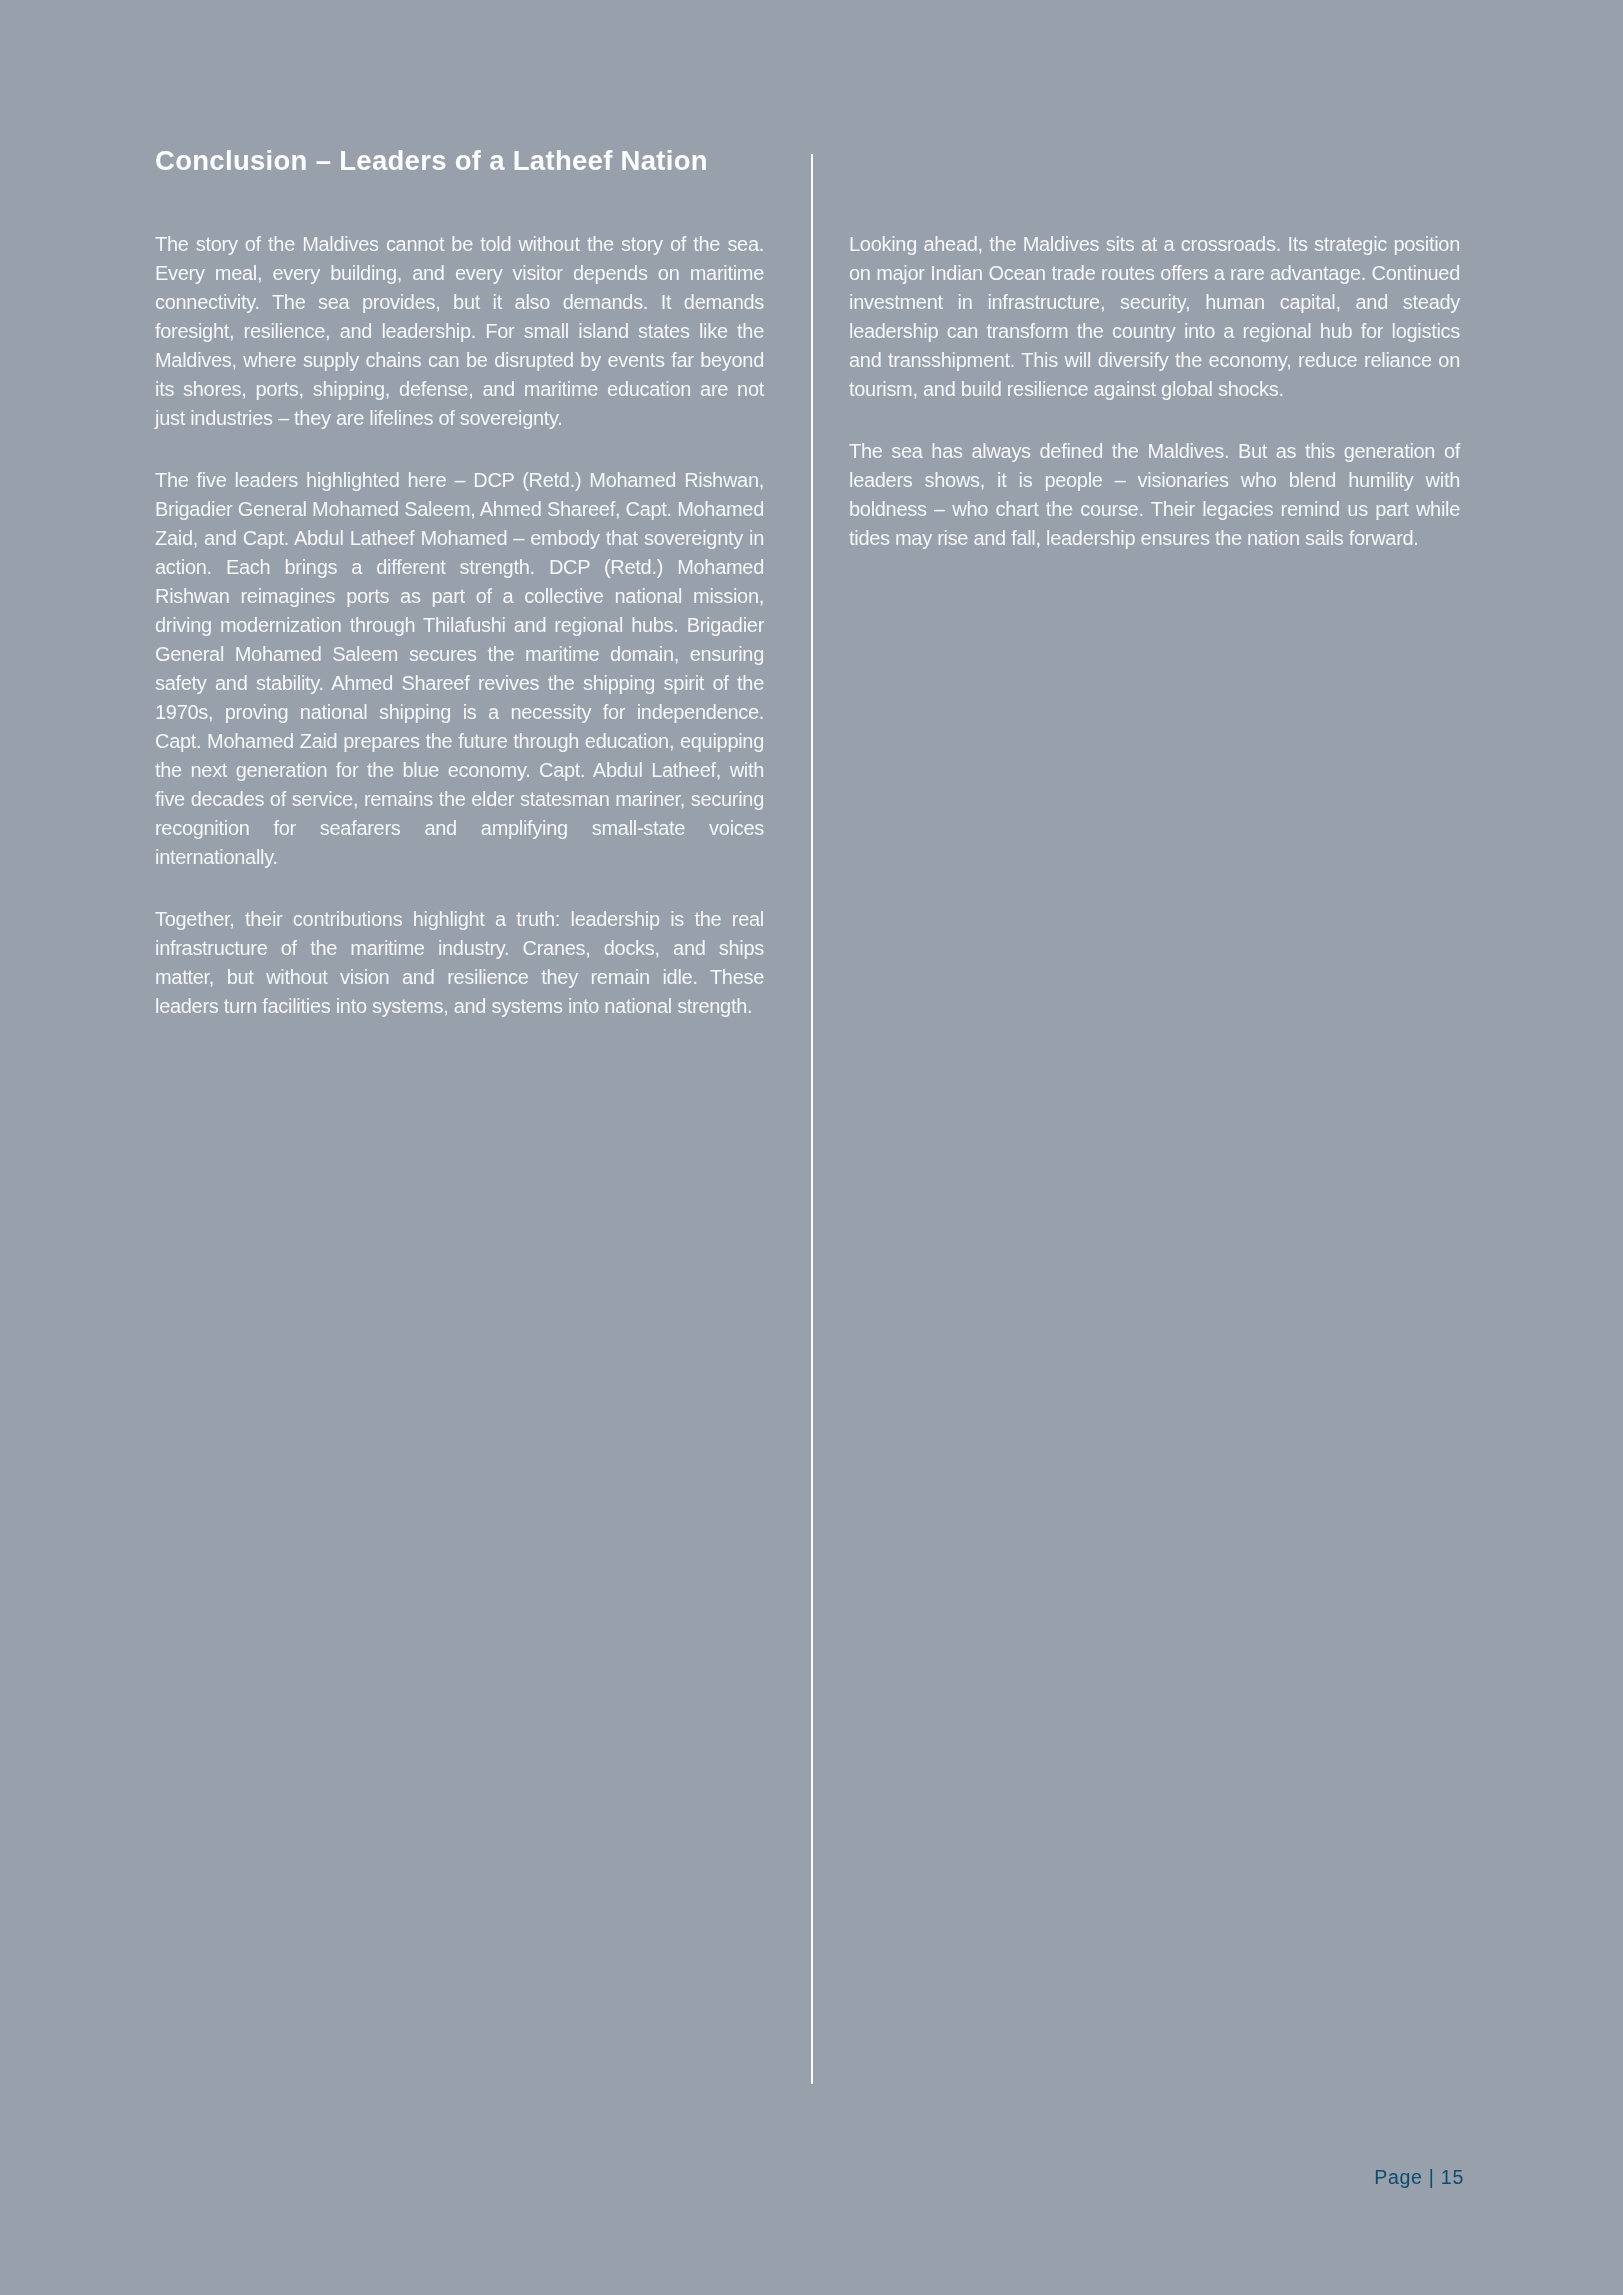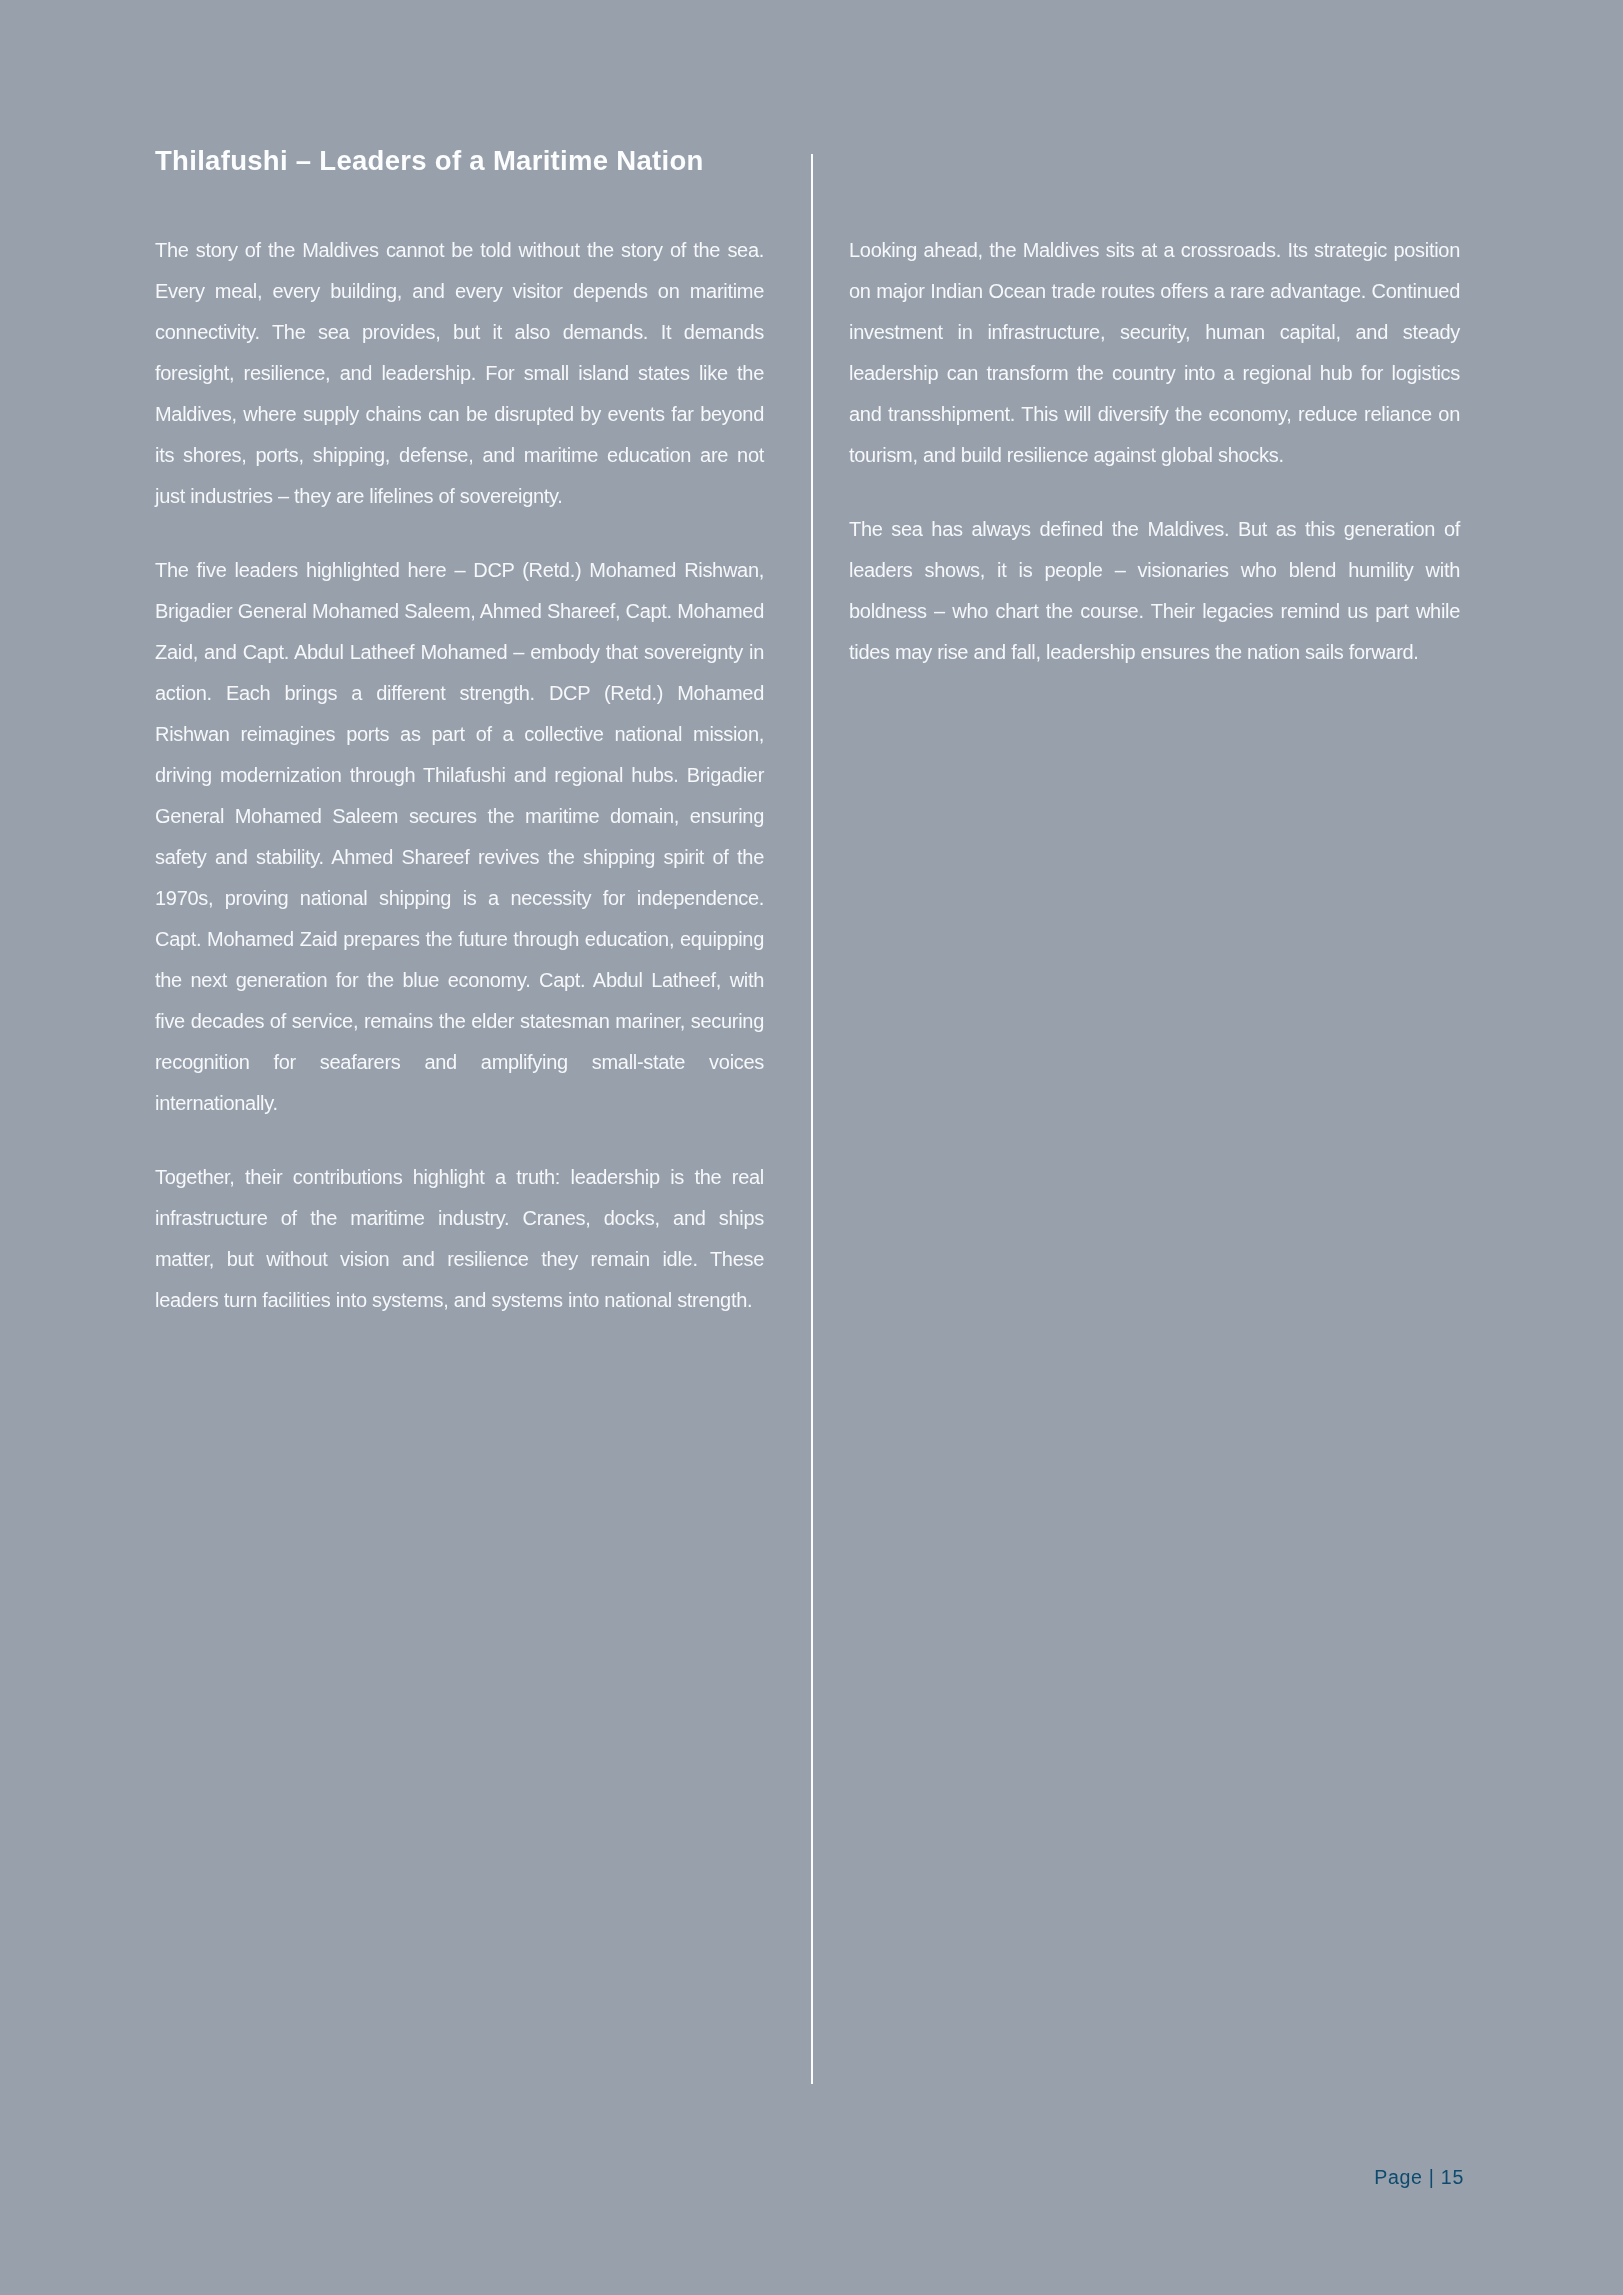--- a/index.html
+++ b/index.html
@@ -73,7 +73,7 @@
 
 <div class="page">
 
-  <h1 class="title">Thilafushi – Leaders of a Maritime Nation</h1>
+  <h1 class="title">Conclusion – Leaders of a Latheef Nation</h1>
 
   <div class="divider"></div>
 

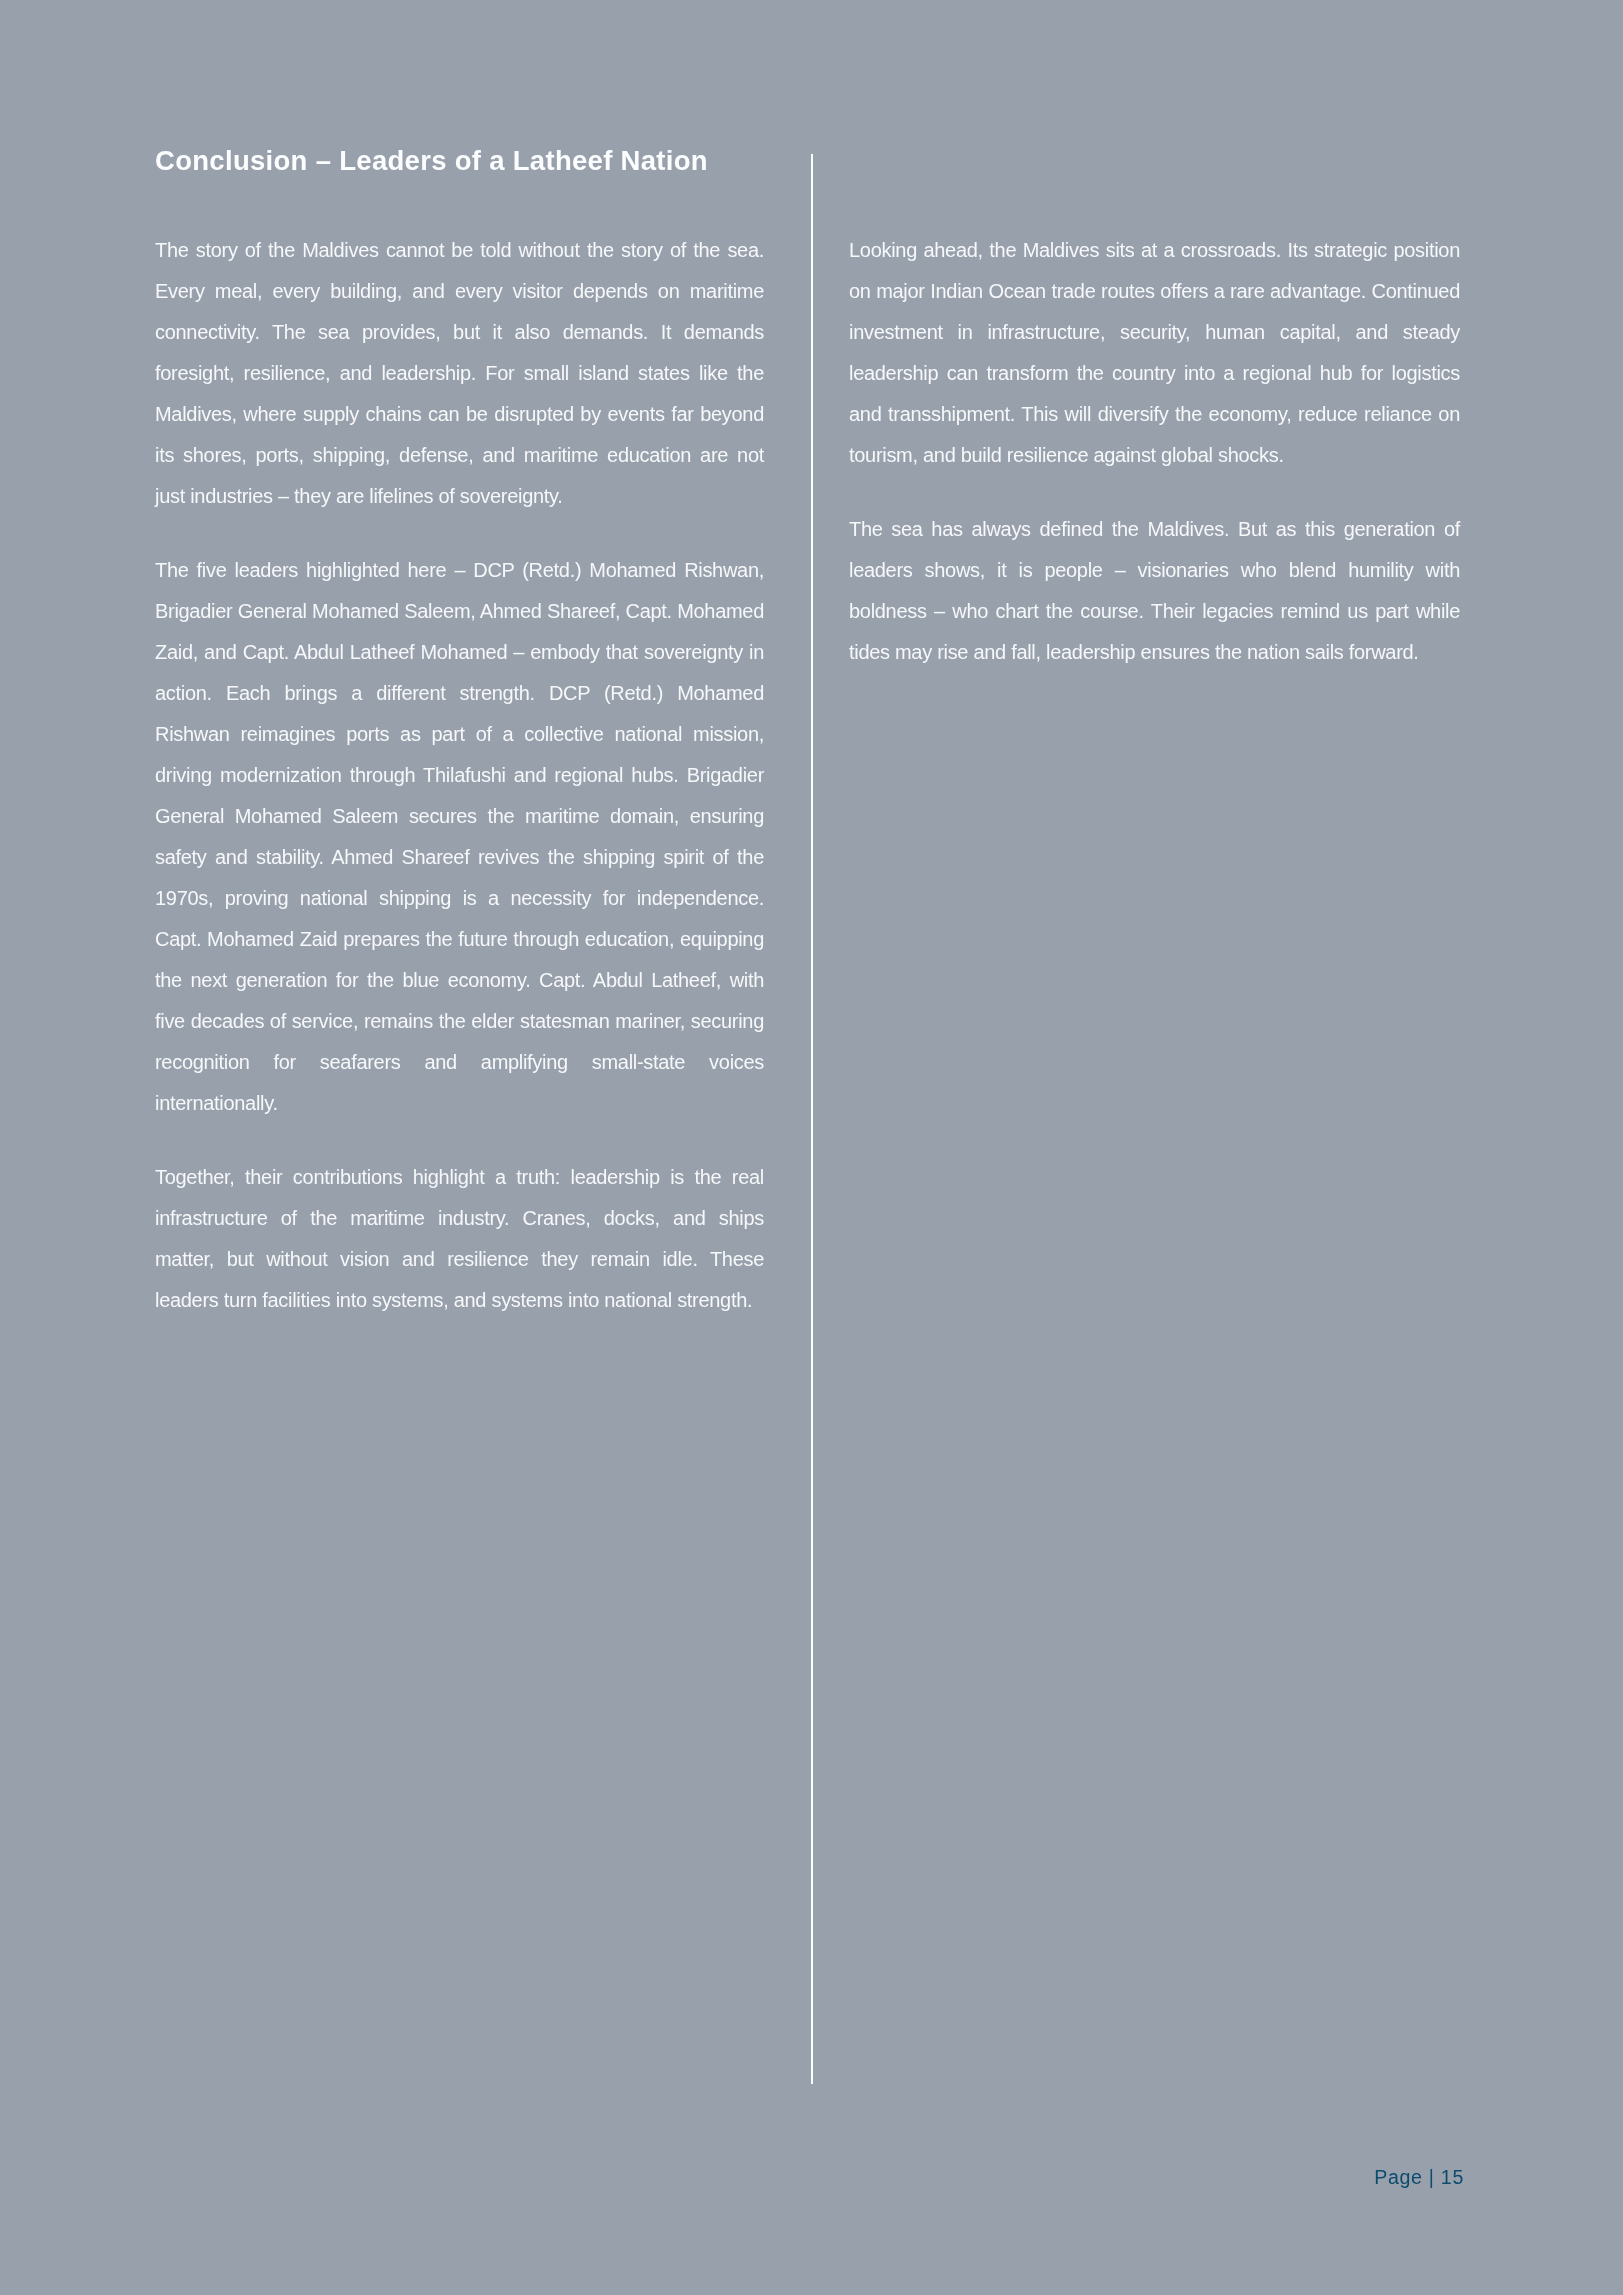--- a/index.html
+++ b/index.html
@@ -52,7 +52,7 @@
   .col p {
     margin: 0 0 33px 0;
     font-size: 20px;
-    line-height: 41px;
+    line-height: 29px;
     letter-spacing: -0.3px;
     font-weight: 400;
     color: #F6F8FA;

